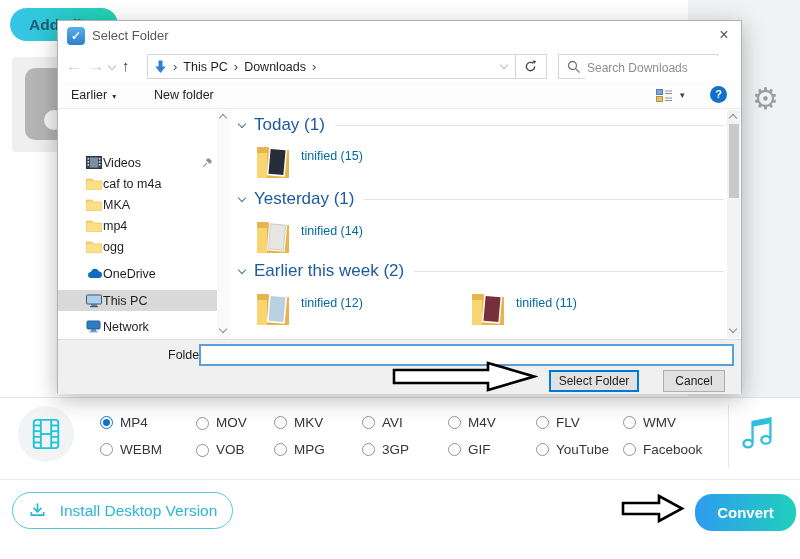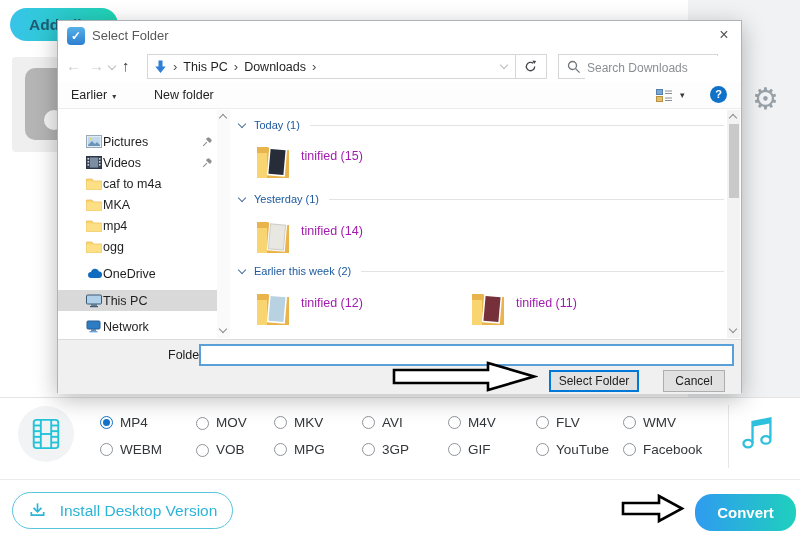--- a/index.html
+++ b/index.html
@@ -87,7 +87,7 @@
   
   .ghead{position:absolute;left:178px;width:488px;height:16px;display:flex;align-items:center;cursor:pointer;}
   .gchev{width:5px;height:5px;border:solid #4c6f9f;border-width:0 1.5px 1.5px 0;transform:rotate(45deg);margin:0 9px 2px 3px;}
-  .glab{font-size:11px;color:#1e5aa0;white-space:nowrap;}
+  .glab{font-size:17px;color:#1e5aa0;white-space:nowrap;}
   .grule{flex:1;height:1px;background:#e3e3e3;margin-left:10px;}
   .fitem{position:absolute;height:38px;display:flex;align-items:center;cursor:pointer;}
   .fitem .flab{font-size:12.5px;color:#a21caf;margin-left:11px;margin-bottom:8px;}

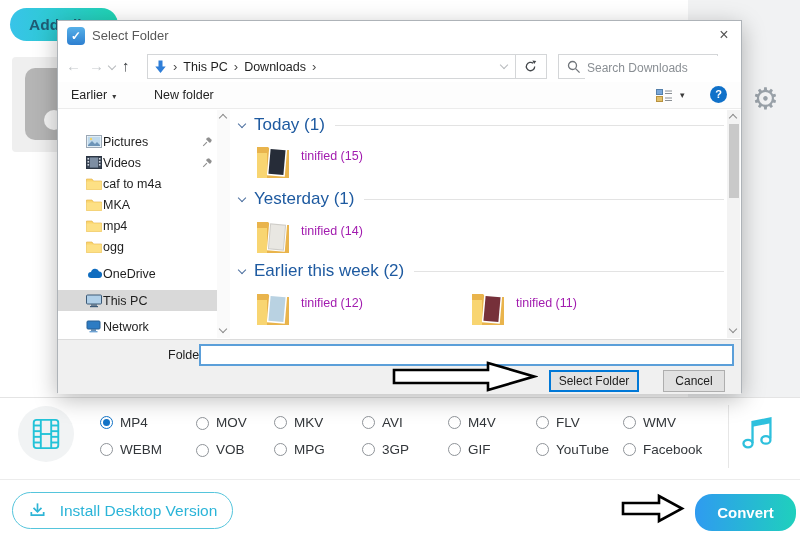--- a/index.html
+++ b/index.html
@@ -291,19 +291,6 @@
       <span class="help-ico">?</span>
     </div>
 
-    <div class="srow" style="top:110px">
-      <svg class="sic" width="16" height="13" viewBox="0 0 16 13">
-        <rect x="0.5" y="0.5" width="15" height="12" fill="#fff" stroke="#9aa7b5"></rect>
-        <rect x="1.5" y="1.5" width="13" height="10" fill="#bfd9ec"></rect>
-        <path d="M2 10l4-4 3 3 2-2 3 3v1H2z" fill="#6c94b8"></path>
-        <circle cx="5" cy="4" r="1.2" fill="#f0d264"></circle>
-      </svg>
-      <span class="slab">Pictures</span>
-      <svg class="pin" width="11" height="11" viewBox="0 0 11 11">
-        <path d="M4.2 3.5l3.3 3.3 1.4-.5.9-2.3-2.8-2.8-2.3.9z" fill="#8f8f8f"></path>
-        <path d="M4.9 6.1 1.2 9.8" stroke="#8f8f8f" stroke-width="1.1" fill="none"></path>
-      </svg>
-    </div>
     <div class="srow" style="top:131px">
       <svg class="sic" width="16" height="13" viewBox="0 0 16 13">
         <rect x="0.5" y="0.5" width="15" height="12" fill="#3a4656" stroke="#2c3644"></rect>

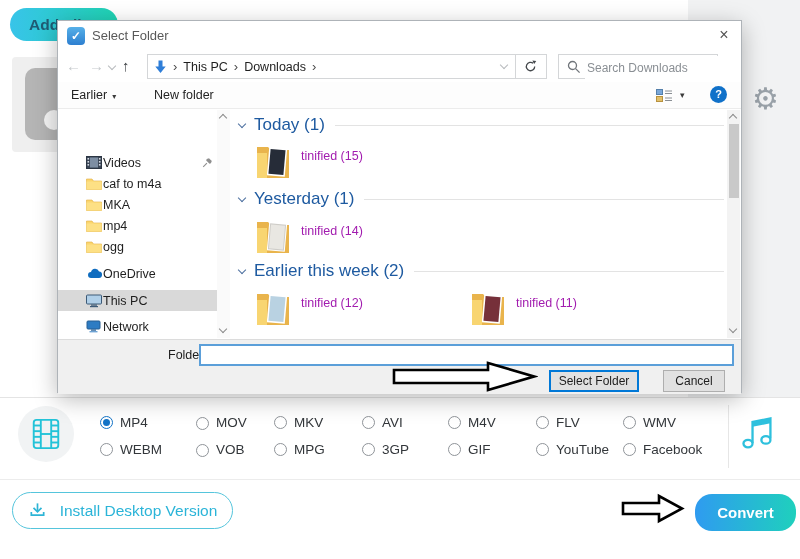--- a/index.html
+++ b/index.html
@@ -90,7 +90,7 @@
   .glab{font-size:17px;color:#1e5aa0;white-space:nowrap;}
   .grule{flex:1;height:1px;background:#e3e3e3;margin-left:10px;}
   .fitem{position:absolute;height:38px;display:flex;align-items:center;cursor:pointer;}
-  .fitem .flab{font-size:12.5px;color:#a21caf;margin-left:11px;margin-bottom:8px;}
+  .fitem .flab{font-size:12.5px;color:#0369a1;margin-left:11px;margin-bottom:8px;}
   .fb{fill:#e9b44c;} .ff{fill:#f8d571;}
   .fbar{position:absolute;left:669px;top:89px;width:13px;height:228px;background:#f3f3f3;}
   .fthumb{position:absolute;left:1.5px;top:14px;width:10px;height:74px;background:#c9c9c9;}

